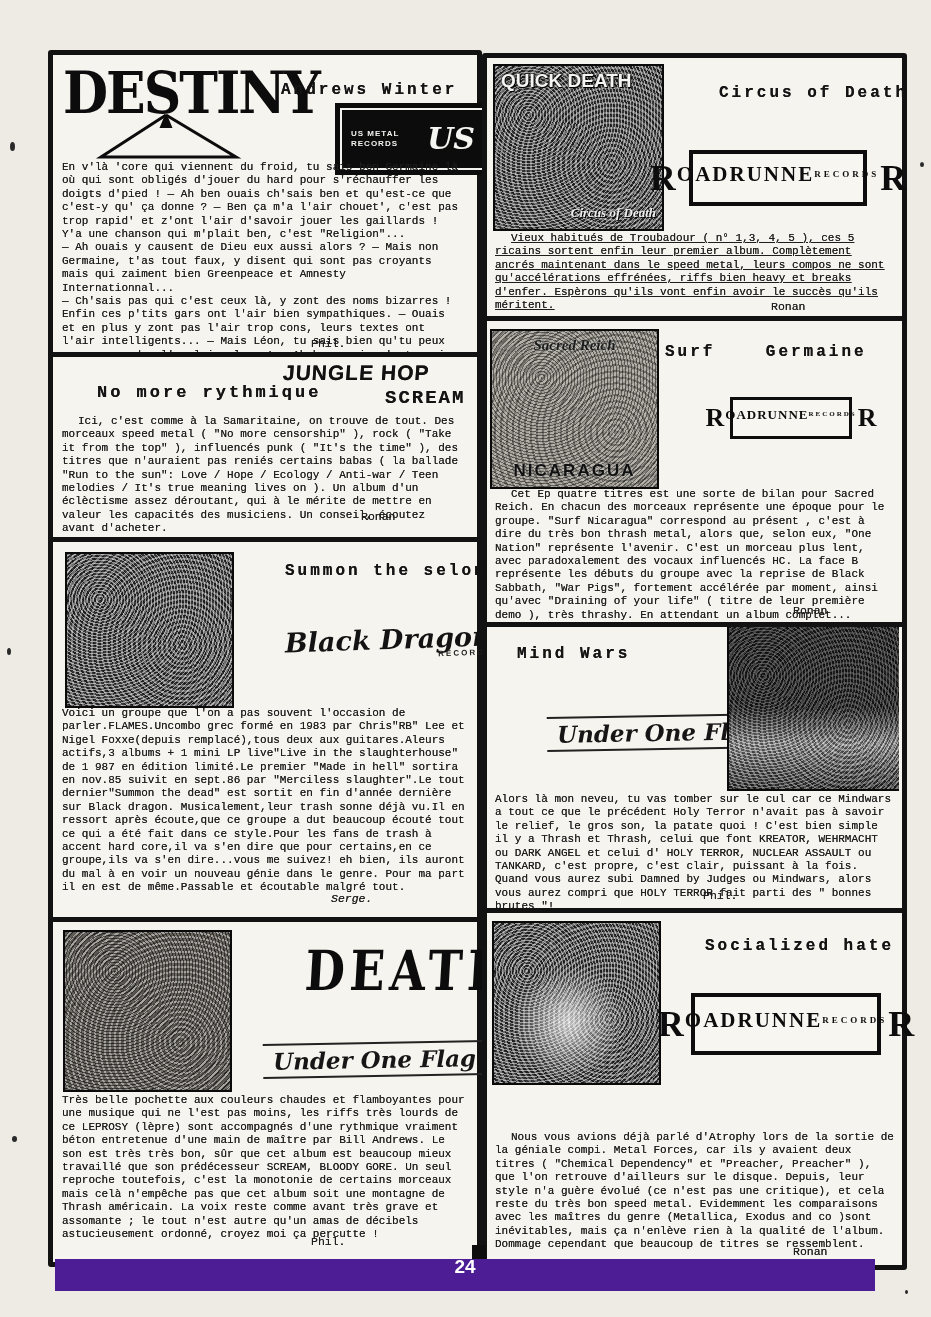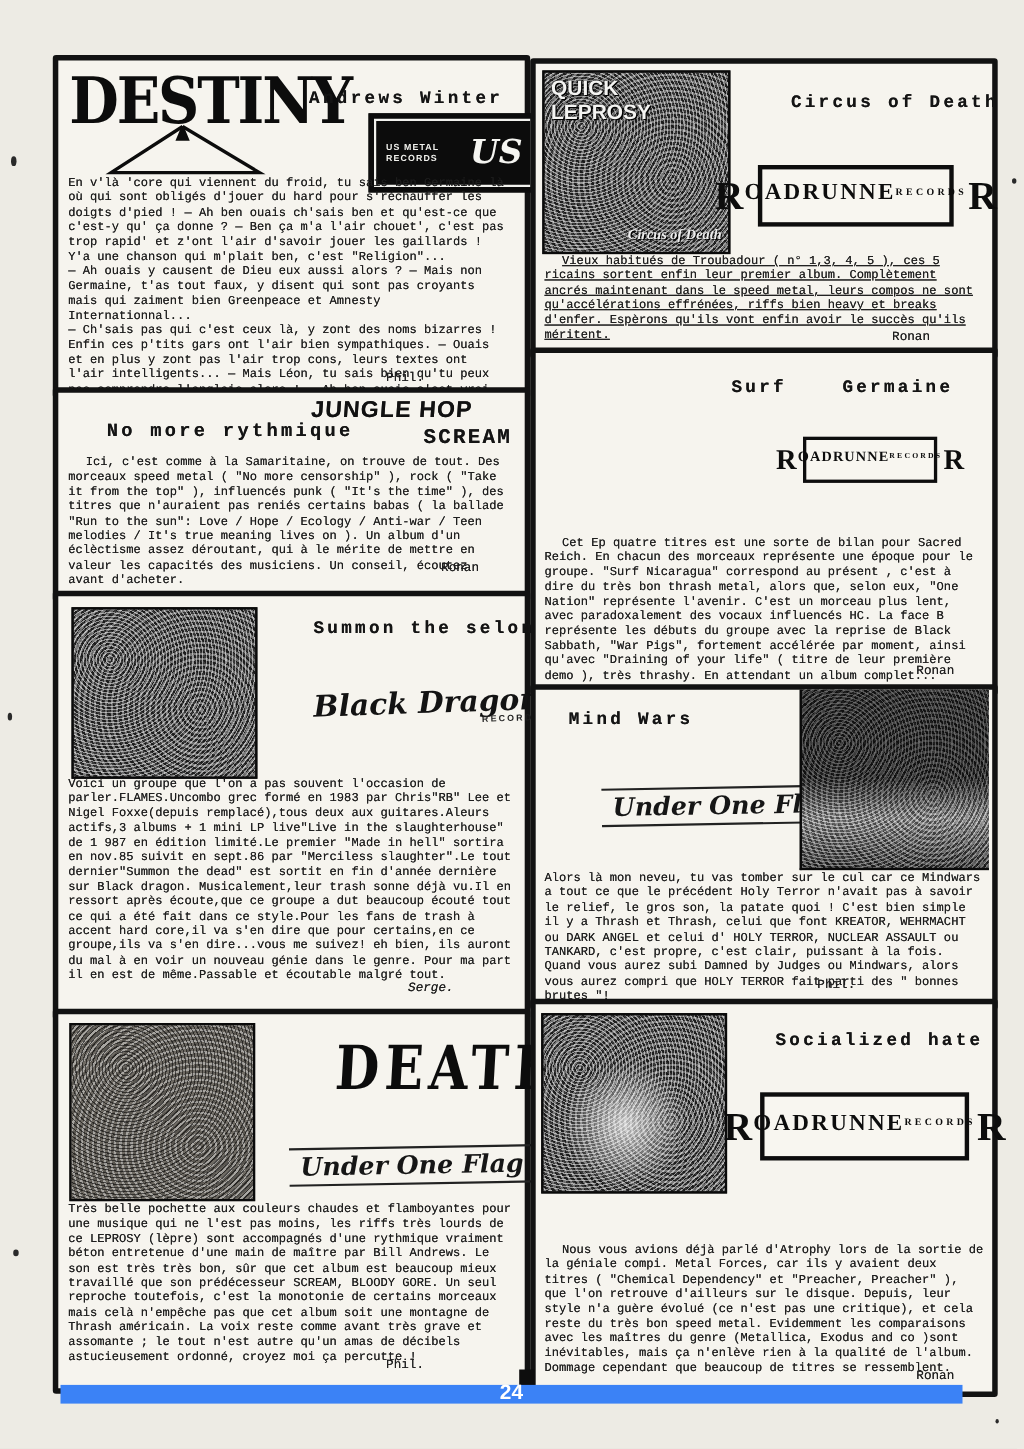--- a/index.html
+++ b/index.html
@@ -126,7 +126,7 @@
 
   <section class="box" style="left:482px;top:53px;width:415px;height:263px;">
     <div class="cover noise-dark" style="left:6px;top:6px;width:167px;height:163px;">
-      <div class="cover-band">QUICK LEPROSY</div>
+      <div class="cover-band">QUICK DEATH</div>
       <div class="cover-sub">Circus of Death</div>
     </div>
     <div class="title tw" style="left:232px;top:26px;">Circus of Death</div>

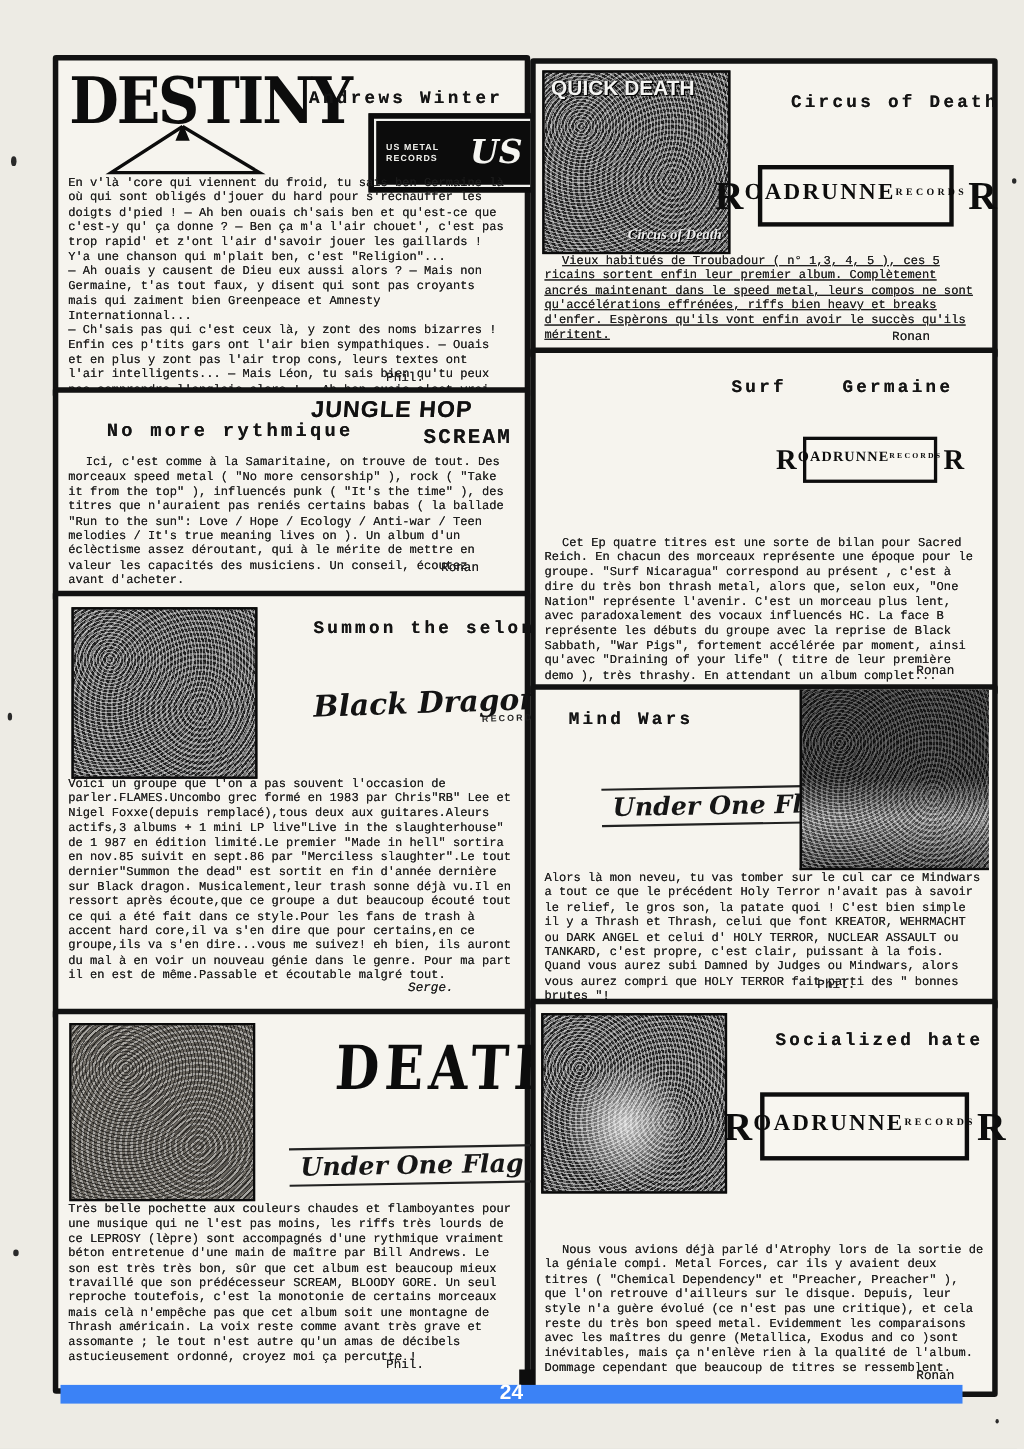--- a/index.html
+++ b/index.html
@@ -9,7 +9,7 @@
   .tw{text-shadow:0 0 .5px rgba(25,25,25,.85);}
   .body-text{position:absolute;font-size:11px;line-height:13.4px;white-space:pre-line;}
   .indent{text-indent:16px;}
-  .sig{position:absolute;font-size:11.5px;margin-left:40px;}
+  .sig{position:absolute;font-size:11.5px;}
   .title{position:absolute;font-weight:bold;font-size:16px;letter-spacing:3px;white-space:pre;color:#141414;}
   .cover{position:absolute;border:2px solid #0a0a0a;overflow:hidden;}
   .noise-dark{background-color:#1d1d1d;background-image:

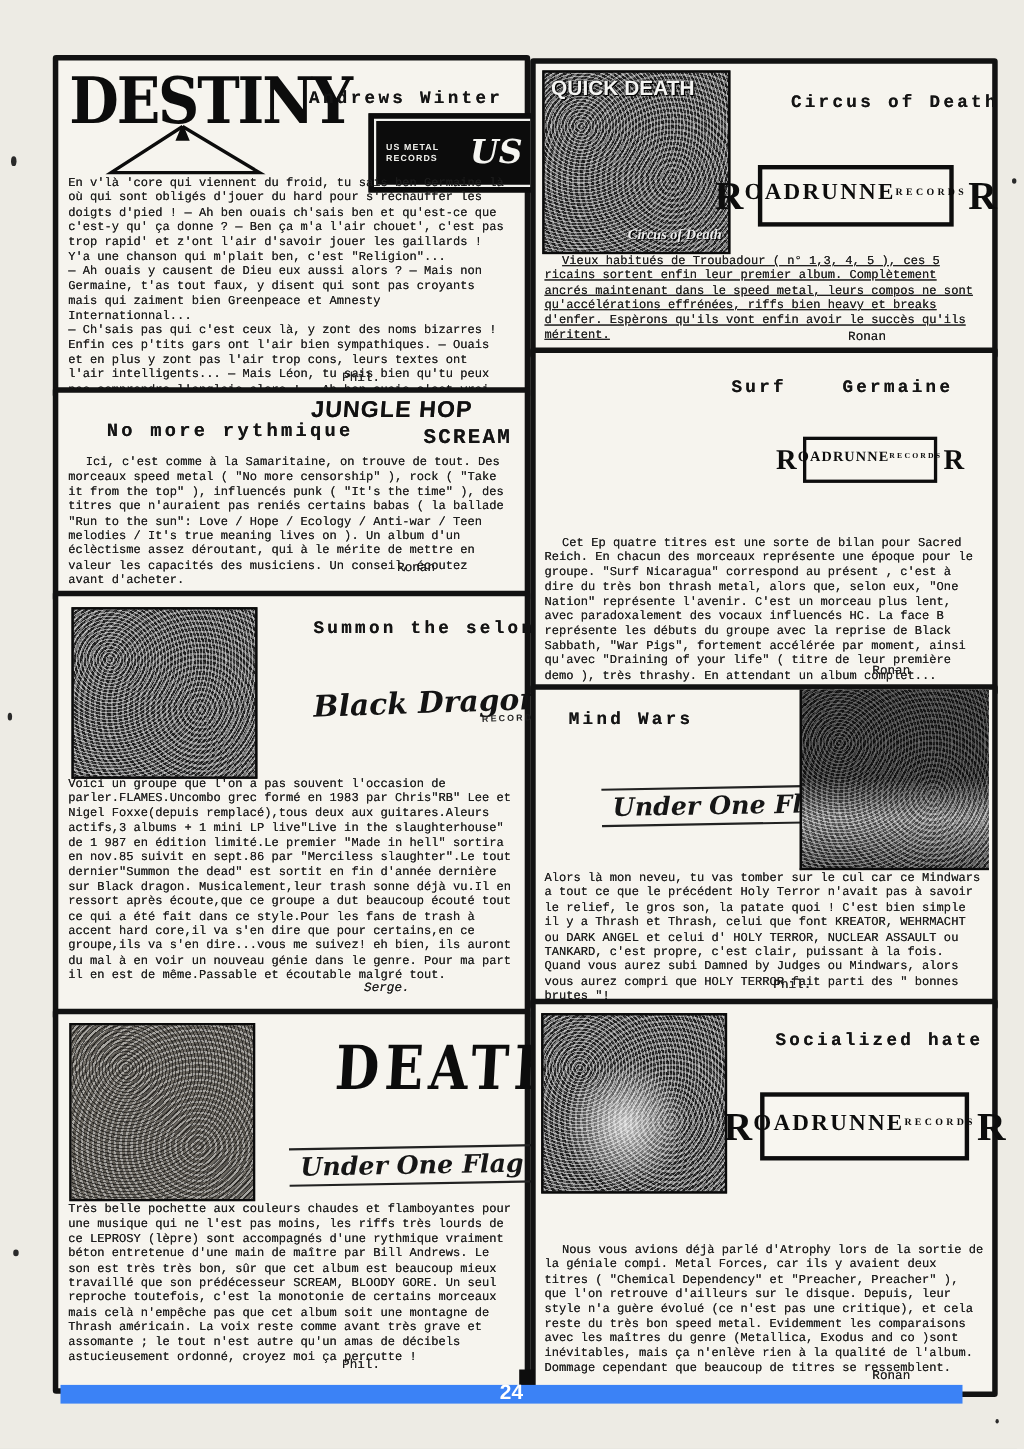--- a/index.html
+++ b/index.html
@@ -145,6 +145,10 @@
   </section>
 
   <section class="box" style="left:482px;top:316px;width:415px;height:306px;">
+    <div class="cover noise-light" style="left:3px;top:8px;width:165px;height:156px;">
+      <div class="sr-band">Sacred Reich</div>
+      <div class="sr-title">NICARAGUA</div>
+    </div>
     <div class="title tw" style="left:178px;top:22px;">Surf    Germaine</div>
     <div class="rr small" style="left:243px;top:76px;width:116px;height:36px;">
       <div class="rr-inner">

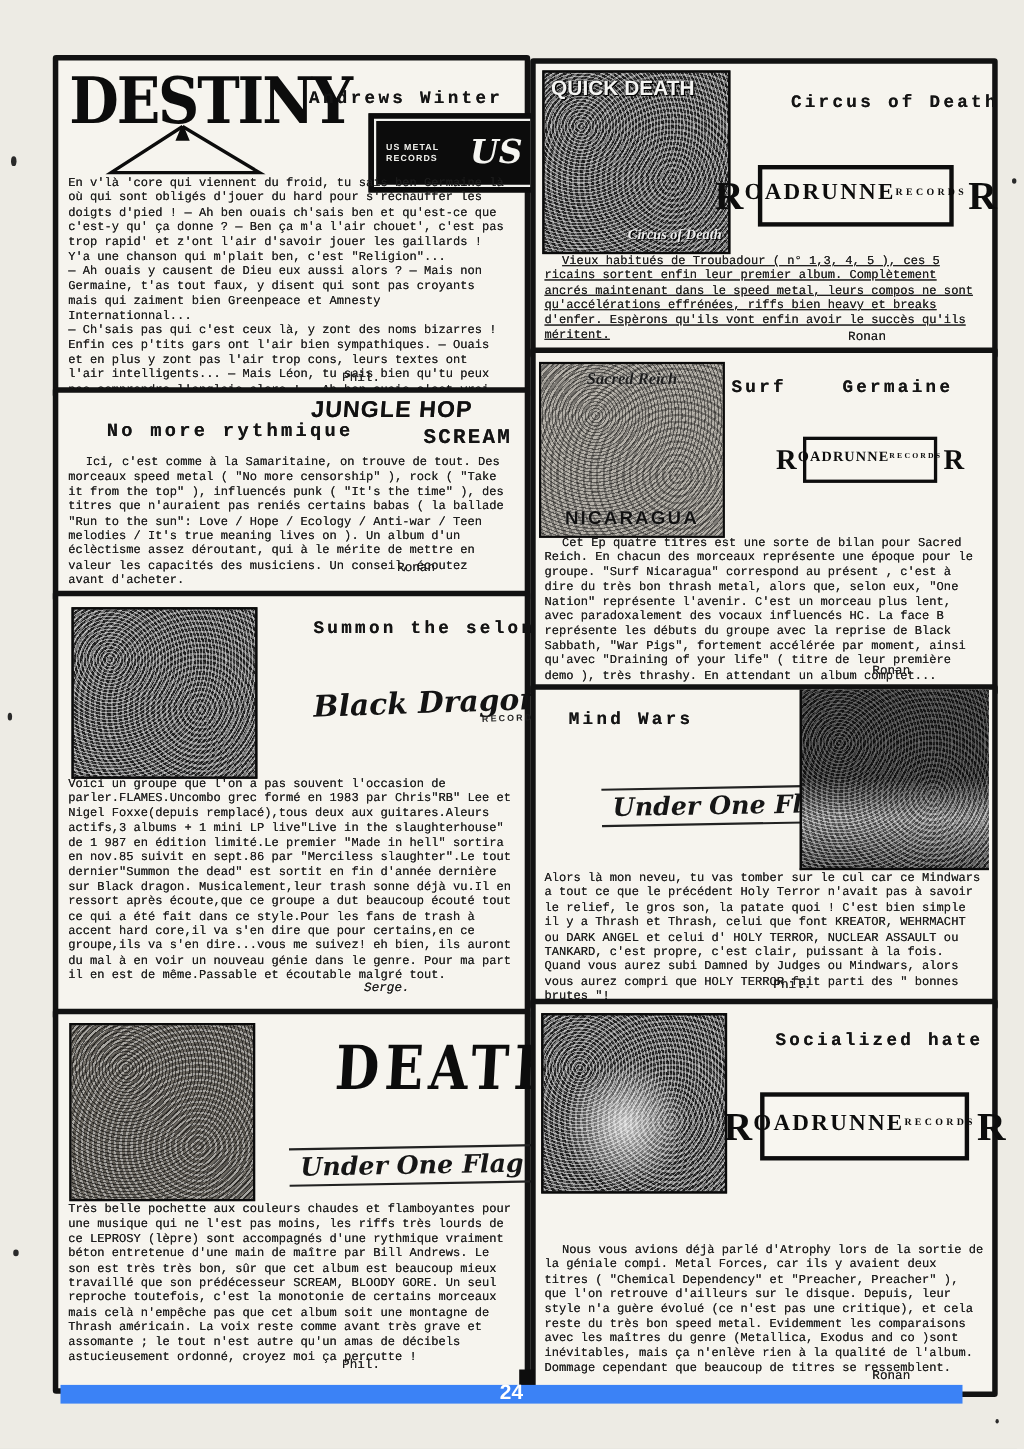--- a/index.html
+++ b/index.html
@@ -66,7 +66,7 @@
      transform:skewX(-4deg);color:#111;}
   .scream{position:absolute;font-weight:bold;font-size:19px;letter-spacing:2px;color:#141414;}
   .nmc{position:absolute;font-weight:bold;font-size:17px;letter-spacing:3px;color:#141414;}
-  .footer-band{position:absolute;left:55px;top:1259px;width:820px;height:17px;background:#3b82f6;text-decoration:underline;}
+  .footer-band{position:absolute;left:55px;top:1259px;width:820px;height:32px;background:#4c1d95;text-decoration:underline;}
   .page-num{position:absolute;left:0;right:0;top:-3px;text-align:center;color:#fff;
      font-family:"Liberation Sans",sans-serif;font-weight:bold;font-size:19px;}
   .stub{position:absolute;background:#0d0d0d;}

